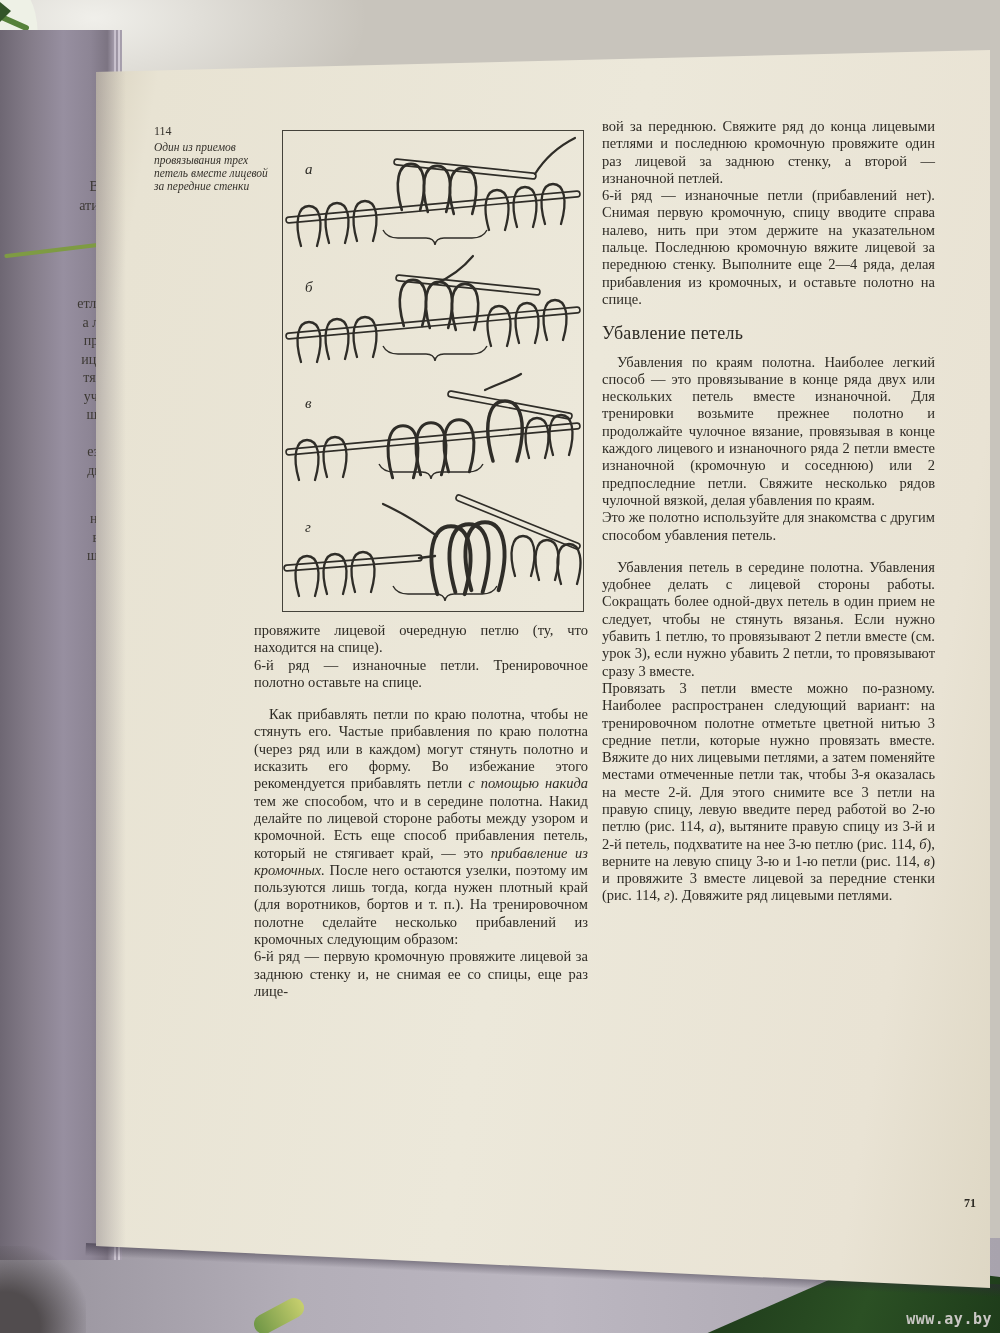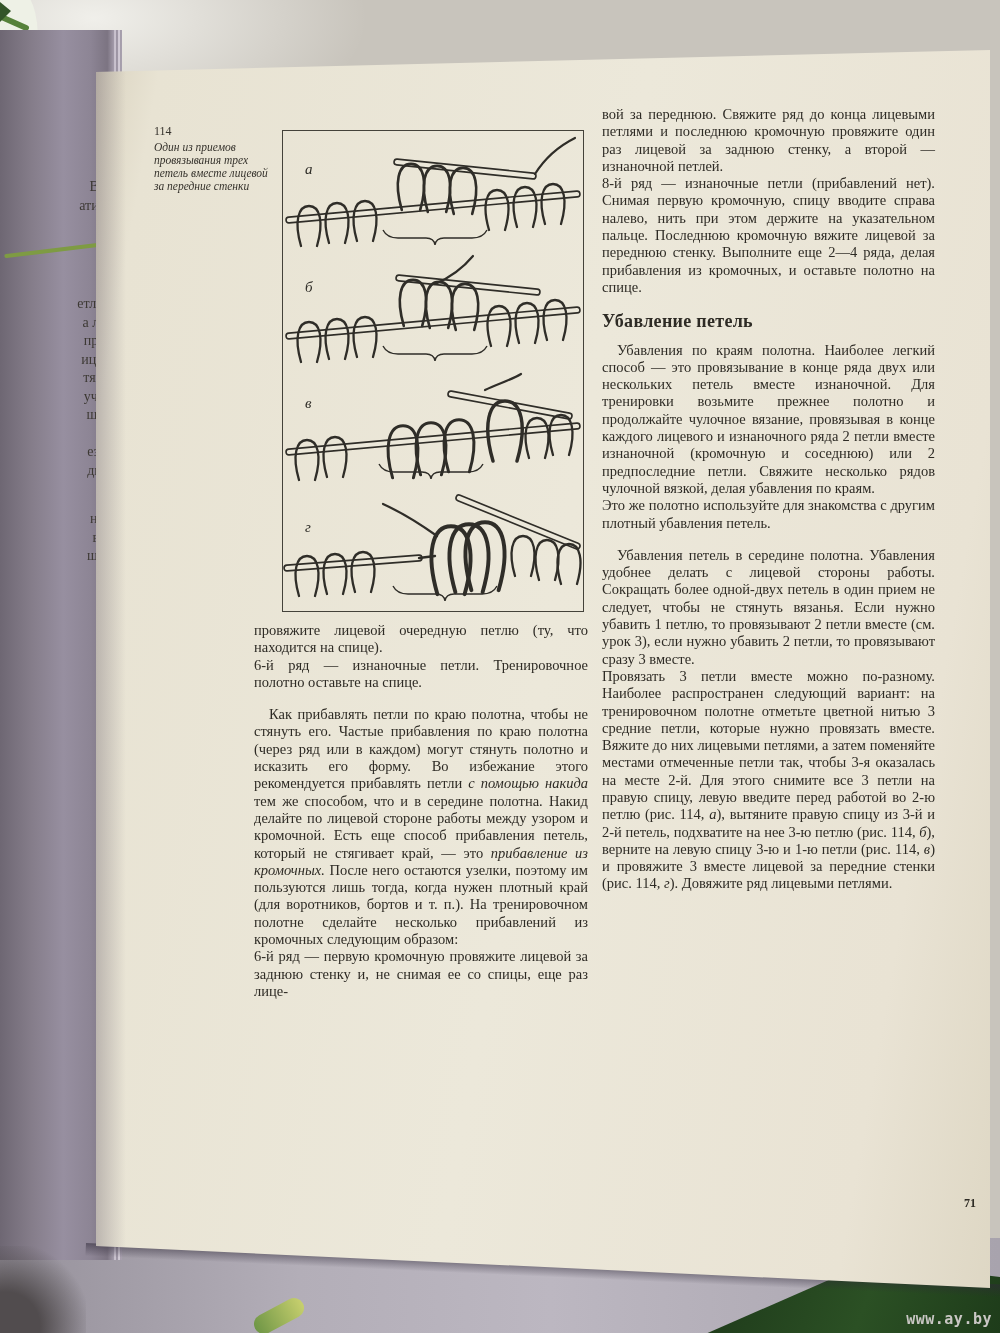--- a/index.html
+++ b/index.html
@@ -81,7 +81,7 @@
   .col span.i{font-style:italic;}
   .colhead{font-weight:bold;font-size:18px;margin:17px 0 11px 0;letter-spacing:.3px;}
   .col-middle{left:158px;top:572px;width:334px;}
-  .col-right{left:506px;top:56px;width:333px;}
+  .col-right{left:506px;top:68px;width:333px;}
 
   .pagenum{position:absolute;left:830px;top:1146px;width:50px;text-align:right;
        font-weight:bold;font-size:12px;color:#2e2b25;}

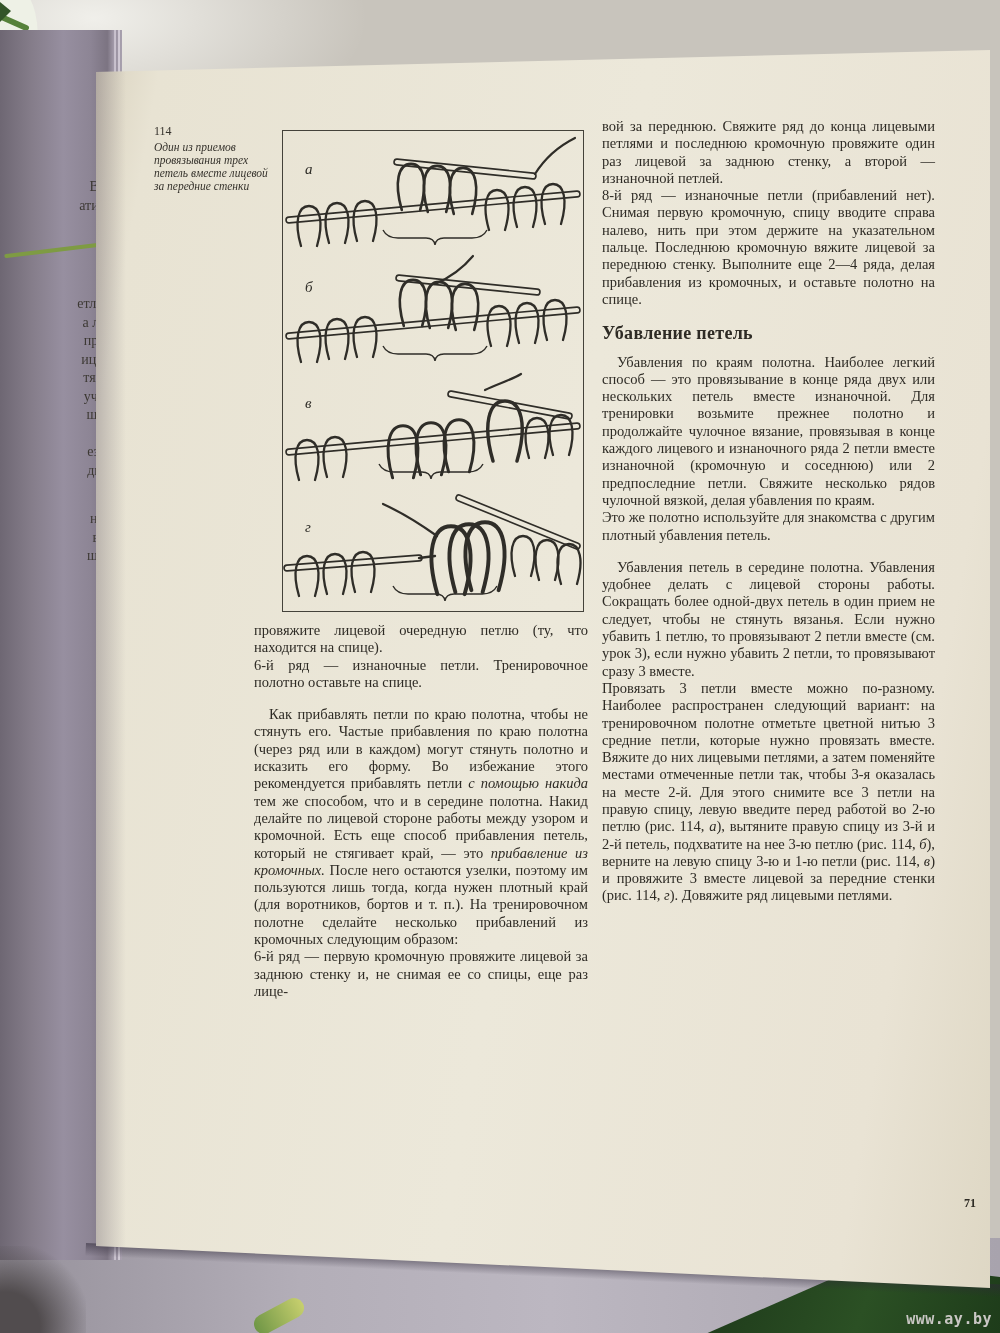--- a/index.html
+++ b/index.html
@@ -242,7 +242,7 @@
     </div>
   <div class="col col-right">
       <p class=""><span class="n">вой за переднюю. Свяжите ряд до конца лицевыми петлями и последнюю кромочную провяжите один раз лицевой за заднюю стенку, а второй — изнаночной петлей.</span></p>
-      <p class=""><span class="n">8-й ряд — изнаночные петли (прибавлений нет). Снимая первую кромочную, спицу вводите справа налево, нить при этом держите на указательном пальце. Последнюю кромочную вяжите лицевой за переднюю стенку. Выполните еще 2—4 ряда, делая прибавления из кромочных, и оставьте полотно на спице.</span></p>
+      <p class=""><span class="n">6-й ряд — изнаночные петли (прибавлений нет). Снимая первую кромочную, спицу вводите справа налево, нить при этом держите на указательном пальце. Последнюю кромочную вяжите лицевой за переднюю стенку. Выполните еще 2—4 ряда, делая прибавления из кромочных, и оставьте полотно на спице.</span></p>
       <div class="colhead">Убавление петель</div>
       <p class="ind"><span class="b">Убавления по краям полотна.</span><span class="n"> Наиболее легкий способ — это провязывание в конце ряда двух или нескольких петель вместе изнаночной. Для тренировки возьмите прежнее полотно и продолжайте чулочное вязание, провязывая в конце каждого лицевого и изнаночного ряда 2 петли вместе изнаночной (кромочную и соседнюю) или 2 предпоследние петли. Свяжите несколько рядов чулочной вязкой, делая убавления по краям.</span></p>
       <p class=""><span class="n">Это же полотно используйте для знакомства с другим плотный убавления петель.</span></p>

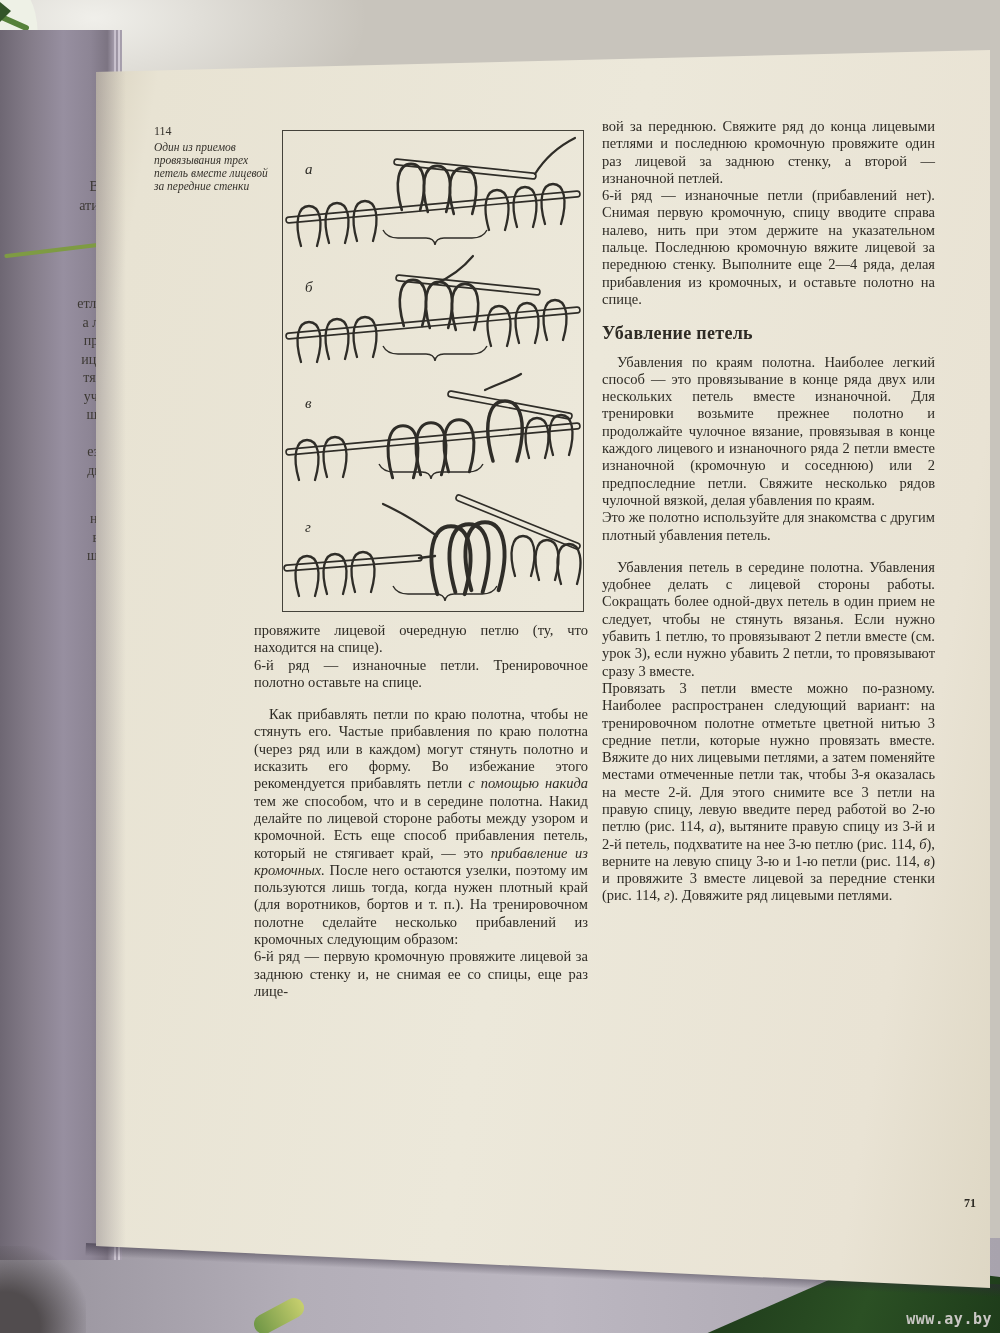--- a/index.html
+++ b/index.html
@@ -79,7 +79,7 @@
   .col p.ind{text-indent:15px;}
   .col span.b{font-weight:normal;}
   .col span.i{font-style:italic;}
-  .colhead{font-weight:bold;font-size:18px;margin:17px 0 11px 0;letter-spacing:.3px;}
+  .colhead{font-weight:normal;font-size:18px;margin:17px 0 11px 0;letter-spacing:.3px;}
   .col-middle{left:158px;top:572px;width:334px;}
   .col-right{left:506px;top:68px;width:333px;}
 

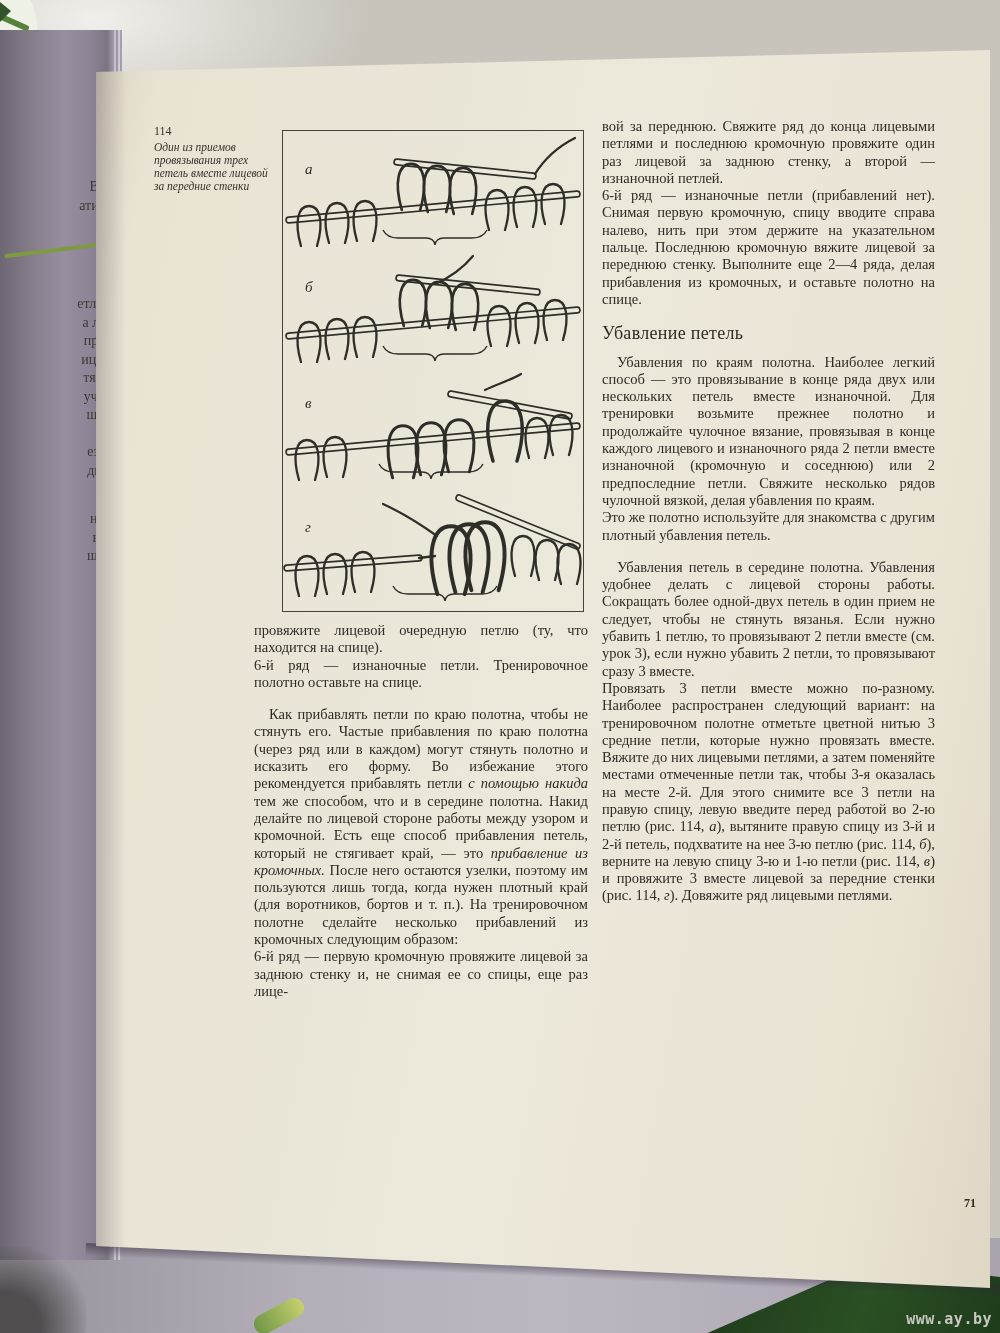--- a/index.html
+++ b/index.html
@@ -245,7 +245,7 @@
       <p class=""><span class="n">6-й ряд — изнаночные петли (прибавлений нет). Снимая первую кромочную, спицу вводите справа налево, нить при этом держите на указательном пальце. Последнюю кромочную вяжите лицевой за переднюю стенку. Выполните еще 2—4 ряда, делая прибавления из кромочных, и оставьте полотно на спице.</span></p>
       <div class="colhead">Убавление петель</div>
       <p class="ind"><span class="b">Убавления по краям полотна.</span><span class="n"> Наиболее легкий способ — это провязывание в конце ряда двух или нескольких петель вместе изнаночной. Для тренировки возьмите прежнее полотно и продолжайте чулочное вязание, провязывая в конце каждого лицевого и изнаночного ряда 2 петли вместе изнаночной (кромочную и соседнюю) или 2 предпоследние петли. Свяжите несколько рядов чулочной вязкой, делая убавления по краям.</span></p>
-      <p class=""><span class="n">Это же полотно используйте для знакомства с другим плотный убавления петель.</span></p>
+      <p class=""><span class="n">Это же полотно используйте для знакомства с другим способом убавления петель.</span></p>
       <p class="gap ind"><span class="b">Убавления петель в середине полотна.</span><span class="n"> Убавления удобнее делать с лицевой стороны работы. Сокращать более одной-двух петель в один прием не следует, чтобы не стянуть вязанья. Если нужно убавить 1 петлю, то провязывают 2 петли вместе (см. урок 3), если нужно убавить 2 петли, то провязывают сразу 3 вместе.</span></p>
       <p class=""><span class="n">Провязать 3 петли вместе можно по-разному. Наиболее распространен следующий вариант: на тренировочном полотне отметьте цветной нитью 3 средние петли, которые нужно провязать вместе. Вяжите до них лицевыми петлями, а затем поменяйте местами отмеченные петли так, чтобы 3-я оказалась на месте 2-й. Для этого снимите все 3 петли на правую спицу, левую введите перед работой во 2-ю петлю (рис. 114, </span><span class="i">а</span><span class="n">), вытяните правую спицу из 3-й и 2-й петель, подхватите на нее 3-ю петлю (рис. 114, </span><span class="i">б</span><span class="n">), верните на левую спицу 3-ю и 1-ю петли (рис. 114, </span><span class="i">в</span><span class="n">) и провяжите 3 вместе лицевой за передние стенки (рис. 114, </span><span class="i">г</span><span class="n">). Довяжите ряд лицевыми петлями.</span></p>
     </div>

